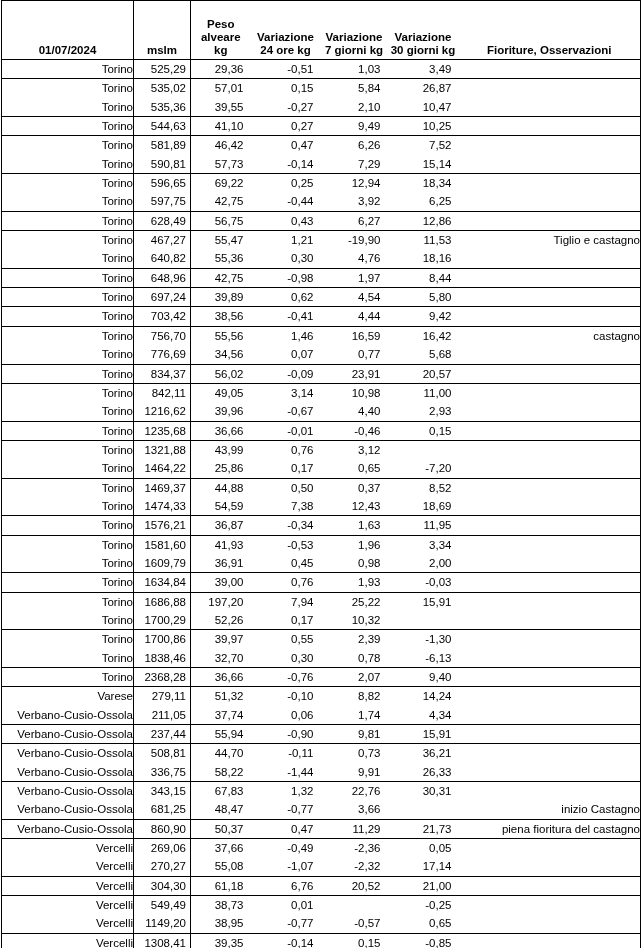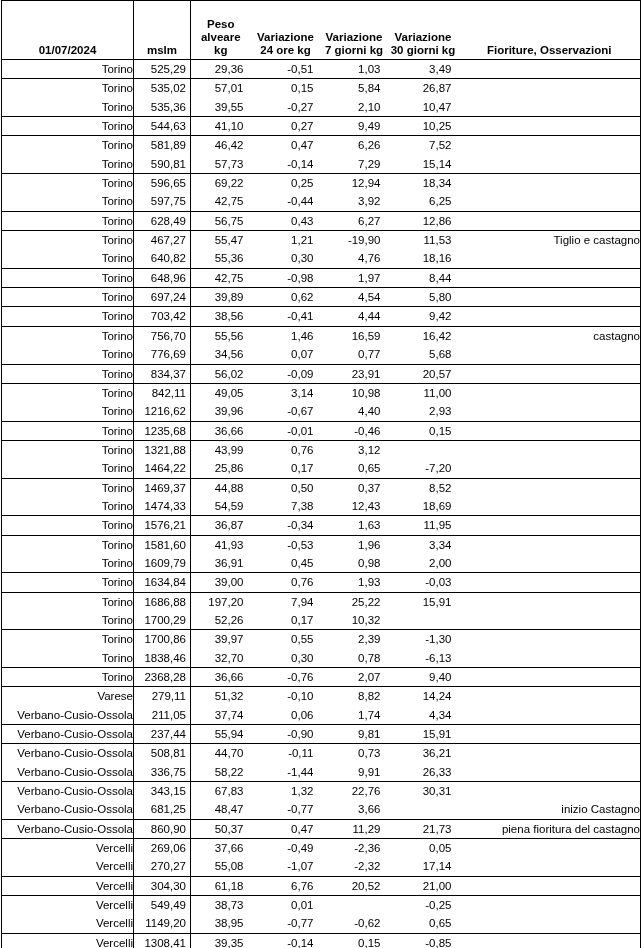--- a/index.html
+++ b/index.html
@@ -495,7 +495,7 @@
         <td class="cell-mslm vline">1149,20</td>
         <td class="num">38,95</td>
         <td class="num">-0,77</td>
-        <td class="num">-0,62</td>
+        <td class="num">-0,57</td>
         <td class="num">0,65</td>
         <td class="cell-note"></td>
       </tr>

